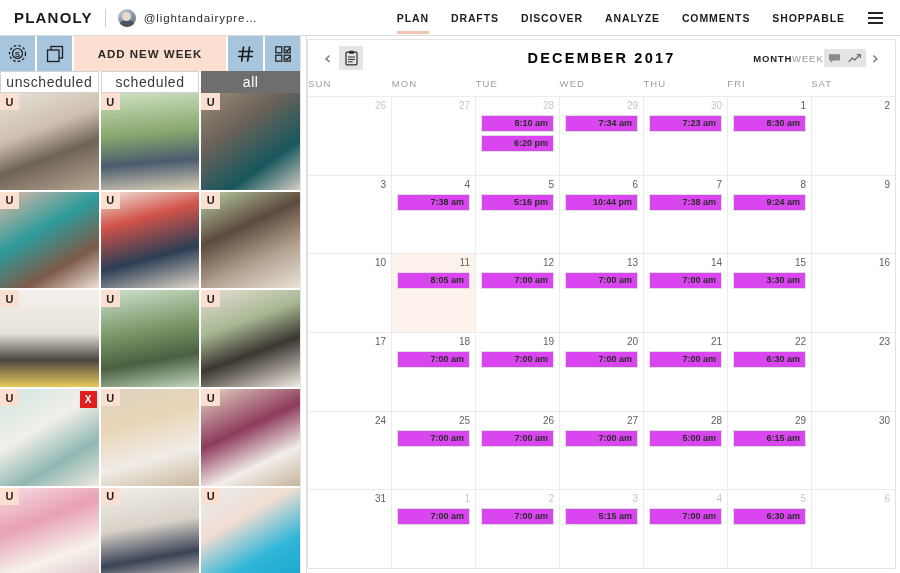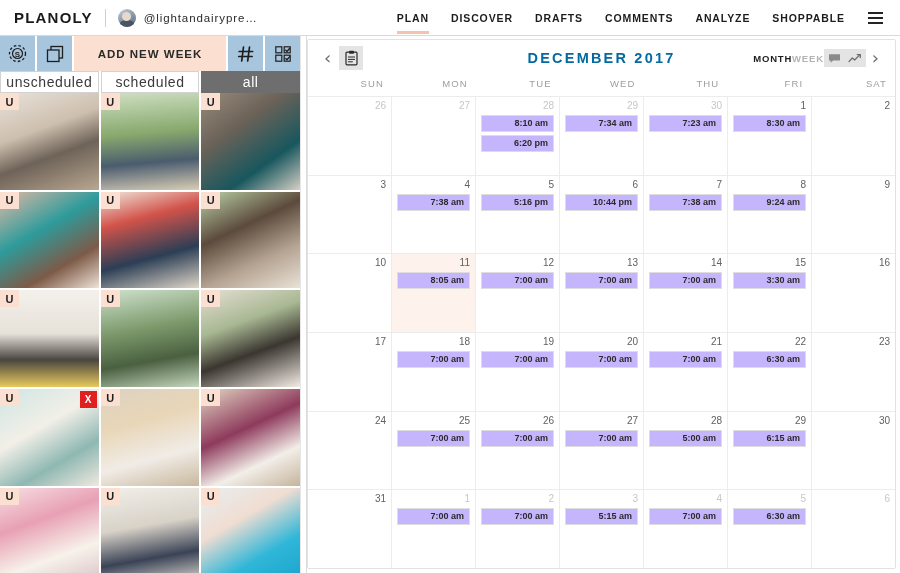--- a/index.html
+++ b/index.html
@@ -162,8 +162,8 @@
     <div class="handle">@lightandairypre…</div>
     <div class="nav" id="nav">
         <div class="nav-item active">PLAN</div>
+        <div class="nav-item">DRAFTS</div>
         <div class="nav-item">DISCOVER</div>
-        <div class="nav-item">DRAFTS</div>
         <div class="nav-item">COMMENTS</div>
         <div class="nav-item">ANALYZE</div>
         <div class="nav-item">SHOPPABLE</div>

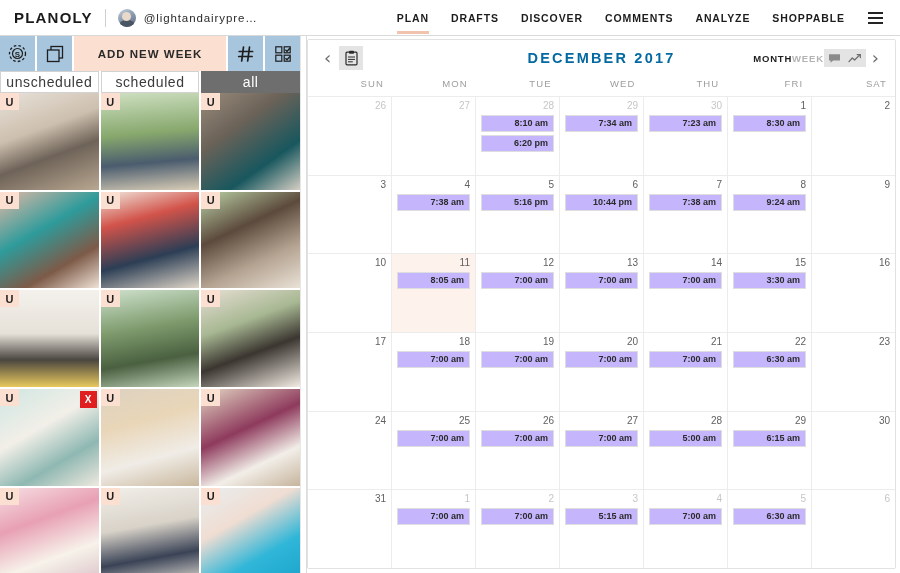--- a/index.html
+++ b/index.html
@@ -164,8 +164,8 @@
         <div class="nav-item active">PLAN</div>
         <div class="nav-item">DRAFTS</div>
         <div class="nav-item">DISCOVER</div>
+        <div class="nav-item">ANALYZE</div>
         <div class="nav-item">COMMENTS</div>
-        <div class="nav-item">ANALYZE</div>
         <div class="nav-item">SHOPPABLE</div>
         <div class="hamburger">
           <span></span>

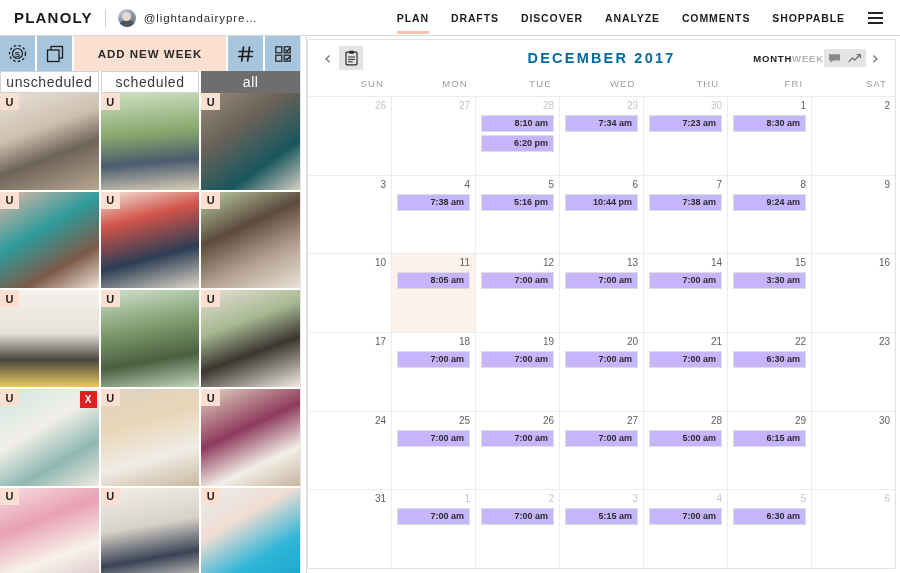--- a/index.html
+++ b/index.html
@@ -114,7 +114,7 @@
   }
   .cal-title {
     position: absolute; left: 0; right: 0; text-align: center;
-    font-size: 14.5px; font-weight: bold; letter-spacing: 2.2px; color: #0369a1;
+    font-size: 14.5px; font-weight: bold; letter-spacing: 2.2px; color: #000000;
     pointer-events: none;
   }
   .cal-ctrls { margin-left: auto; display: flex; align-items: center; z-index: 2; }

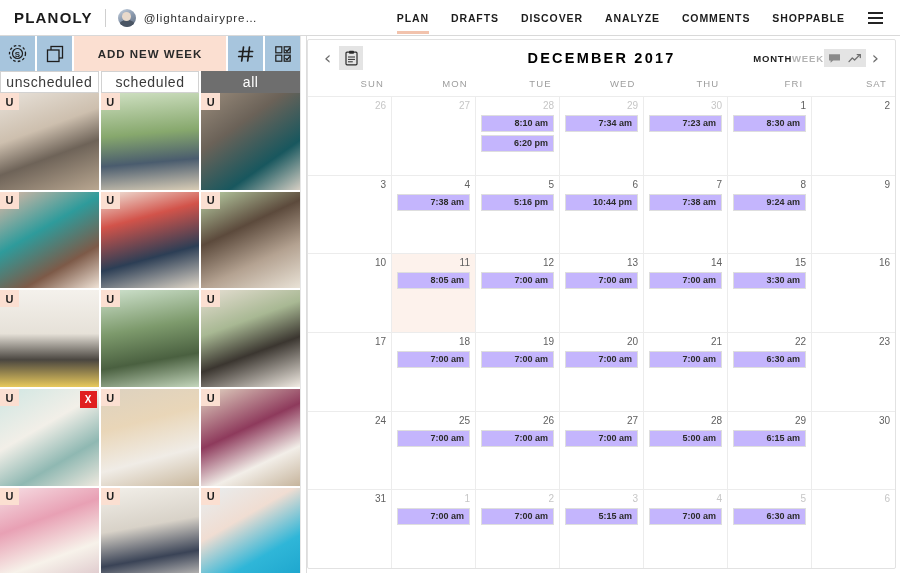--- a/index.html
+++ b/index.html
@@ -128,7 +128,7 @@
   .dow-row { display: flex; height: 20px; }
   .dow {
     flex: 1; min-width: 0; font-size: 9.5px; letter-spacing: 1.1px; color: #9d9d9d;
-    text-align: right; padding-right: 8px; padding-top: 2px;
+    text-align: left; padding-right: 8px; padding-top: 2px;
   }
 
   .weeks { flex: 1; display: flex; flex-direction: column; min-height: 0; }

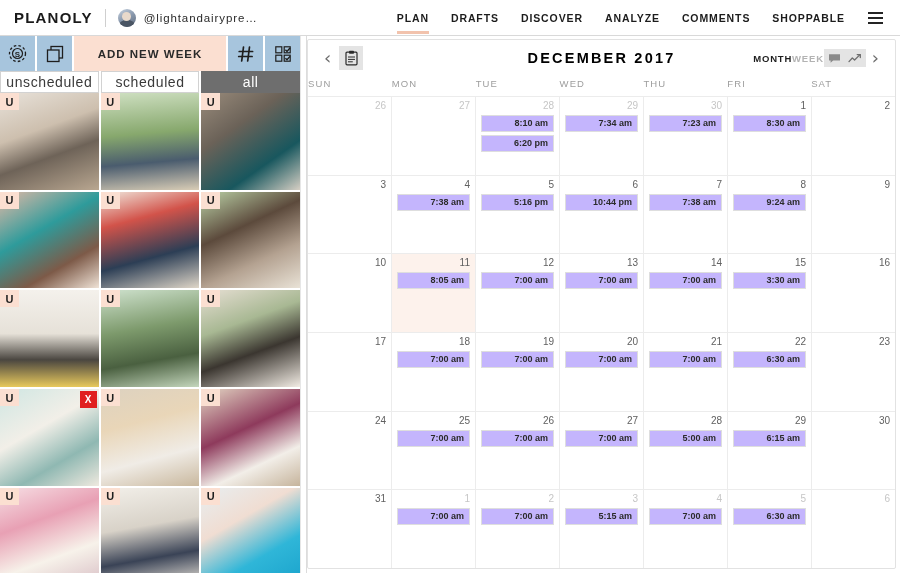--- a/index.html
+++ b/index.html
@@ -143,7 +143,7 @@
   .daynum { font-size: 10px; color: #606060; line-height: 12px; margin-bottom: 3px; }
   .day.muted .daynum { color: #c6c6c6; }
   .slot {
-    width: 100%; border: 1px solid #dedede; background: #c4b5fd;
+    width: 100%; border: 1px solid #dedede; background: #d946ef;
     font-size: 9px; font-weight: bold; color: #2b2b2b;
     text-align: right; padding: 2px 5px; margin-bottom: 3px; line-height: 11px;
     cursor: pointer;

